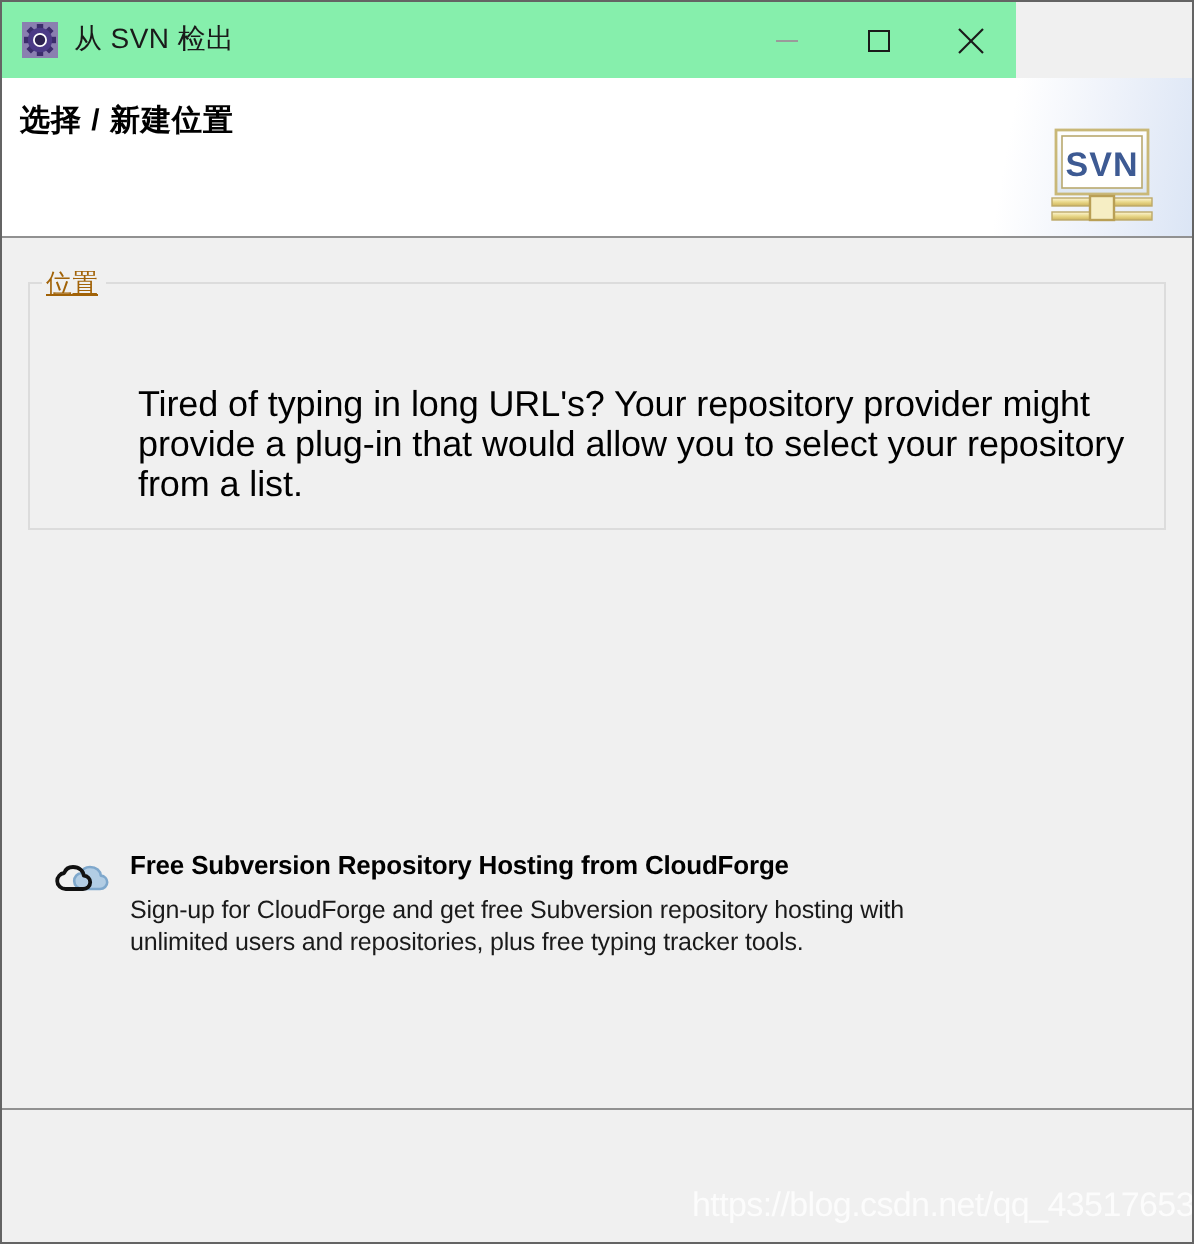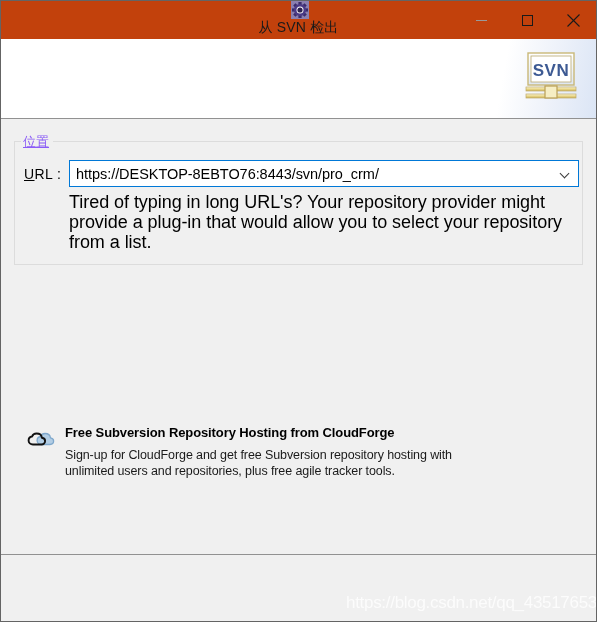--- a/index.html
+++ b/index.html
@@ -26,12 +26,11 @@
   .titlebar {
     position: absolute;
     left: 0; top: 0;
-    width: 595px;
+    width: 507px;
     height: 38px;
-    background: #c2410c;
-    display: flex;
-    align-items: center;
-    flex-direction: column;
+    background: #86efac;
+    display: flex;
+    align-items: center;
   }
   .title-icon {
     width: 18px;

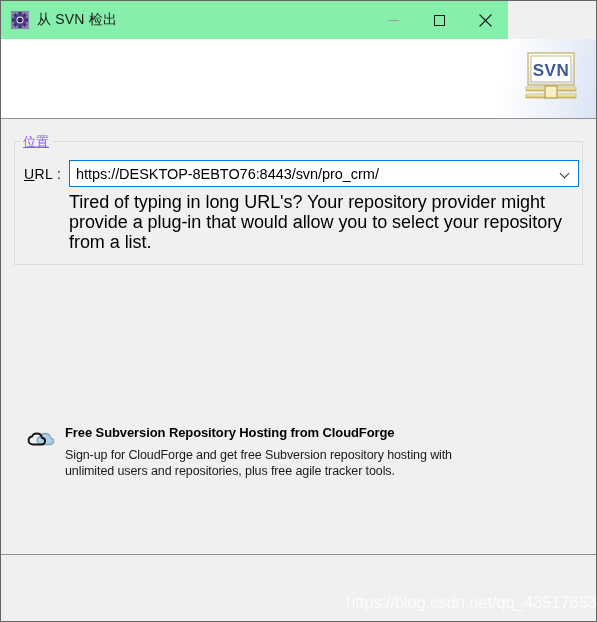--- a/index.html
+++ b/index.html
@@ -323,6 +323,7 @@
 
   <div class="header">
     <div class="header-banner"></div>
+    <div class="header-title">选择 / 新建位置</div>
     <span class="svn-logo">
       <svg width="54" height="50" viewBox="0 0 54 50">
         <defs>

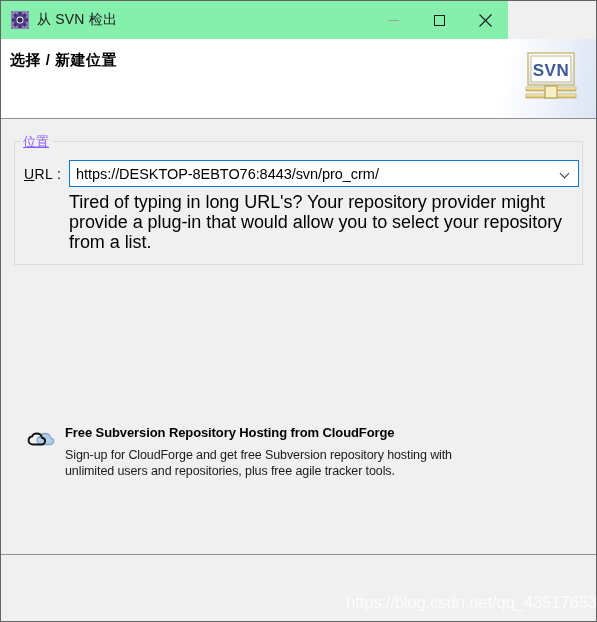--- a/index.html
+++ b/index.html
@@ -103,7 +103,7 @@
   .svn-logo {
     position: absolute;
     right: 18px;
-    top: 12px;
+    top: 24px;
     width: 54px;
     height: 50px;
   }

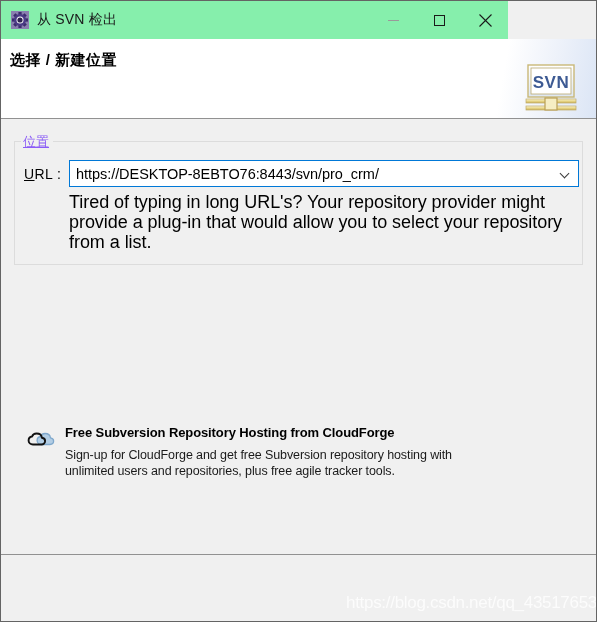--- a/index.html
+++ b/index.html
@@ -126,7 +126,7 @@
     background: #f0f0f0;
     padding: 0 4px 0 2px;
     font-size: 13px;
-    color: #8b5cf6;
+    color: #a16207;
     font-weight: normal;
     text-align: center;
   }

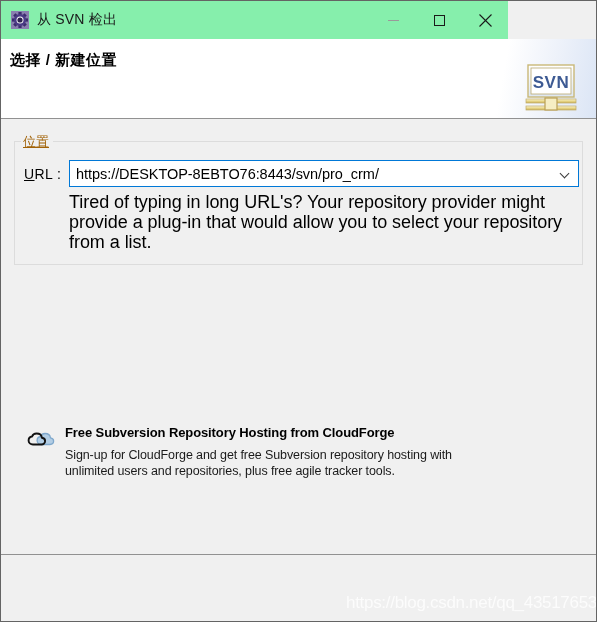--- a/index.html
+++ b/index.html
@@ -352,16 +352,6 @@
     <u>位置</u>
   </div>
 
-  <div class="url-row">
-    <span class="url-label"><u>U</u><span>RL :</span></span>
-
-    <div class="combo">
-      <div class="combo-value" title="https://DESKTOP-8EBTO76:8443/svn/pro_crm/">https://DESKTOP-8EBTO76:8443/svn/pro_crm/</div>
-      <div class="combo-arrow">
-        <span class="chev"></span>
-      </div>
-    </div>
-  </div>
 
   <div class="hint">Tired of typing in long URL's?  Your repository provider might provide a plug-in that would allow you to select your repository from a list.</div>
 

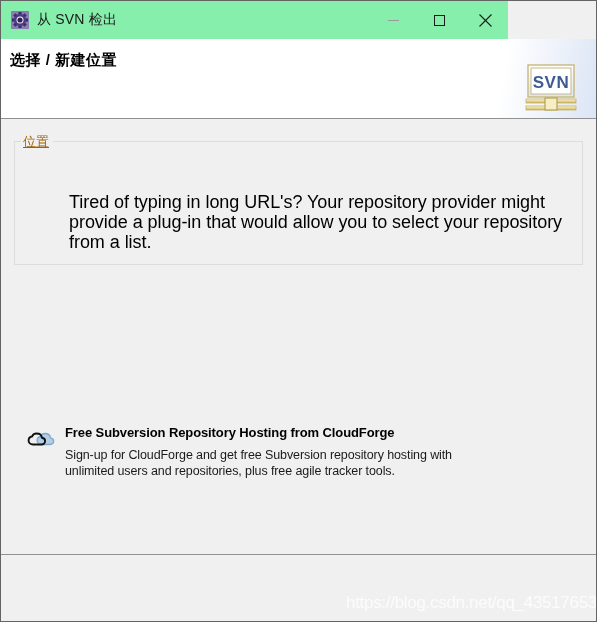--- a/index.html
+++ b/index.html
@@ -363,7 +363,7 @@
       </svg>
     </span>
     <div class="promo-title">Free Subversion Repository Hosting from CloudForge</div>
-    <div class="promo-body">Sign-up for CloudForge and get free Subversion repository hosting with unlimited users and repositories, plus free agile tracker tools.</div>
+    <div class="promo-body">Sign-up for CloudForge and get free Subversion repository hosting with unlimited users and repositories, plus free typing tracker tools.</div>
   </div>
 
   <div class="footer-sep"></div>

